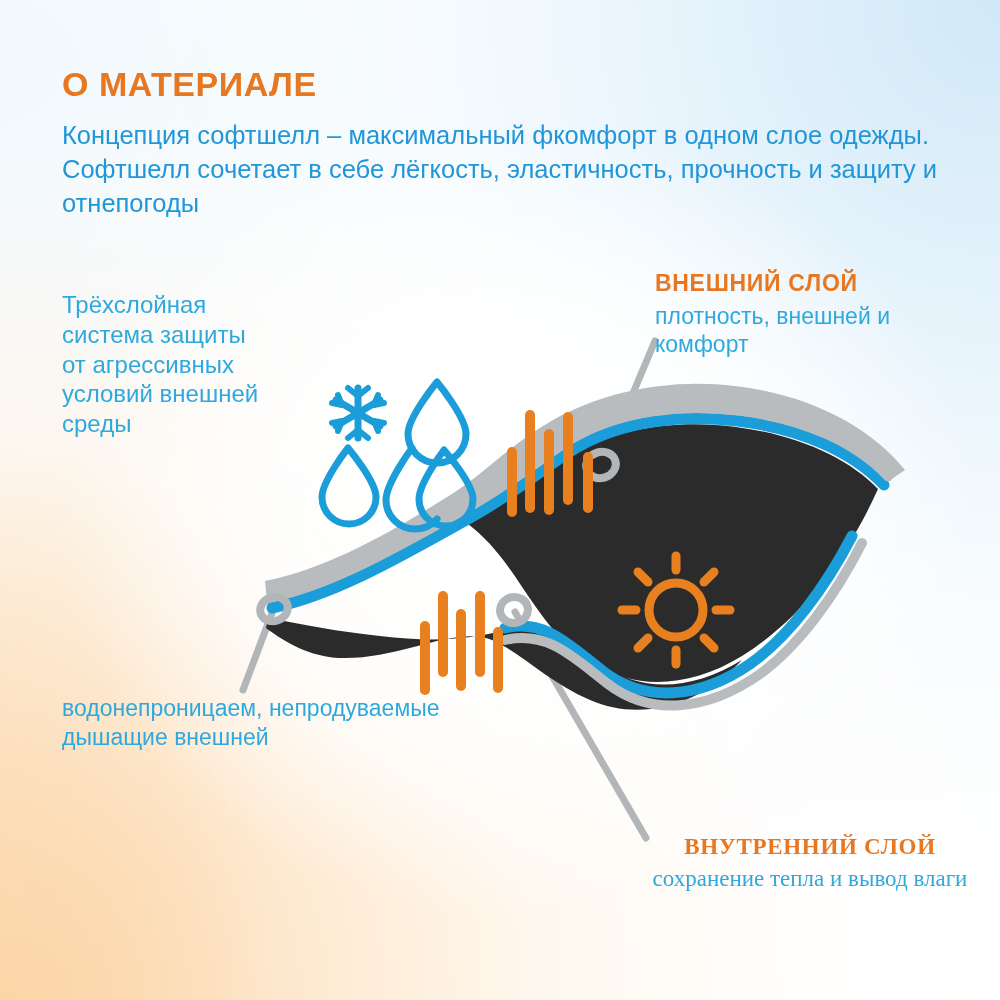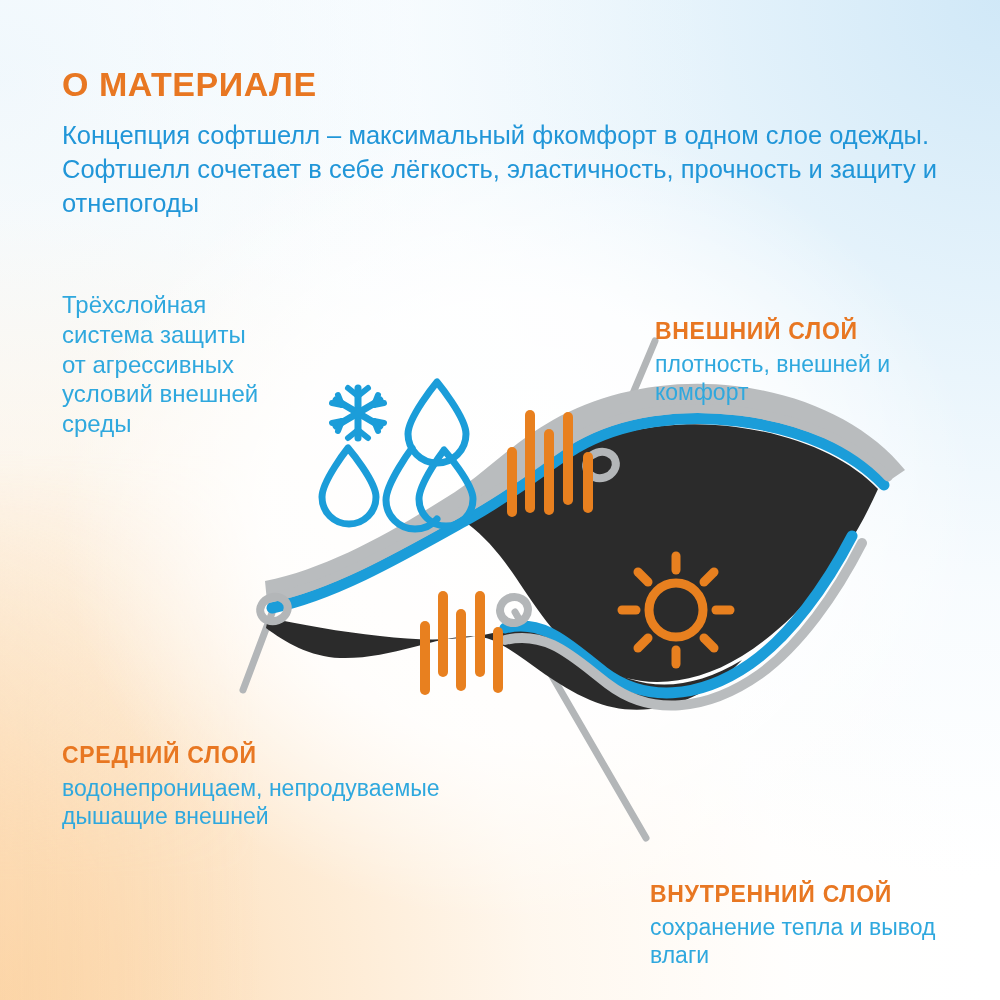--- a/index.html
+++ b/index.html
@@ -96,7 +96,7 @@
   }
 
   
-  .callout { position: absolute; margin-top: 48px; }
+  .callout { position: absolute; }
   .callout .c-title {
     font-size: 23px;
     font-weight: bold;

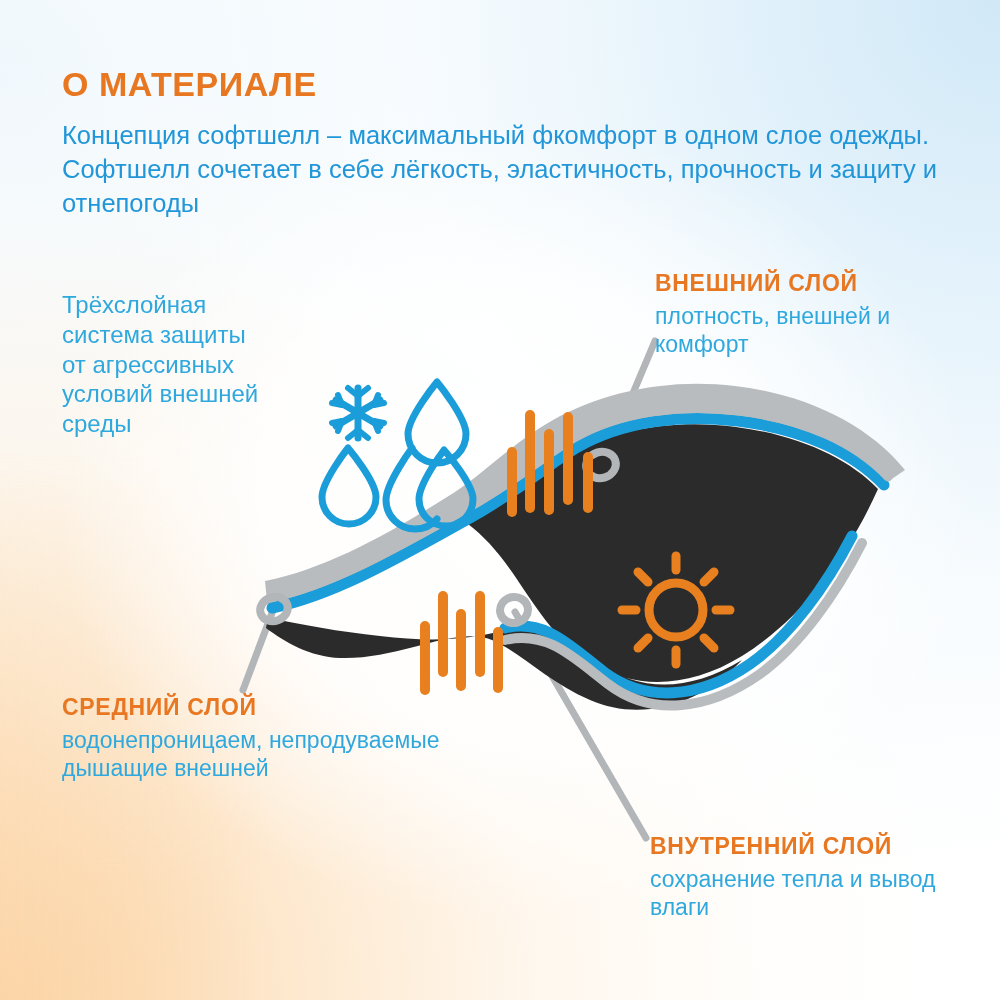--- a/index.html
+++ b/index.html
@@ -298,7 +298,6 @@
   </div>
 
   <div class="callout" id="callout-middle">
-    <p class="c-title">СРЕДНИЙ СЛОЙ</p>
     <p class="c-body">водонепроницаем, непродуваемые дышащие внешней</p>
   </div>
 

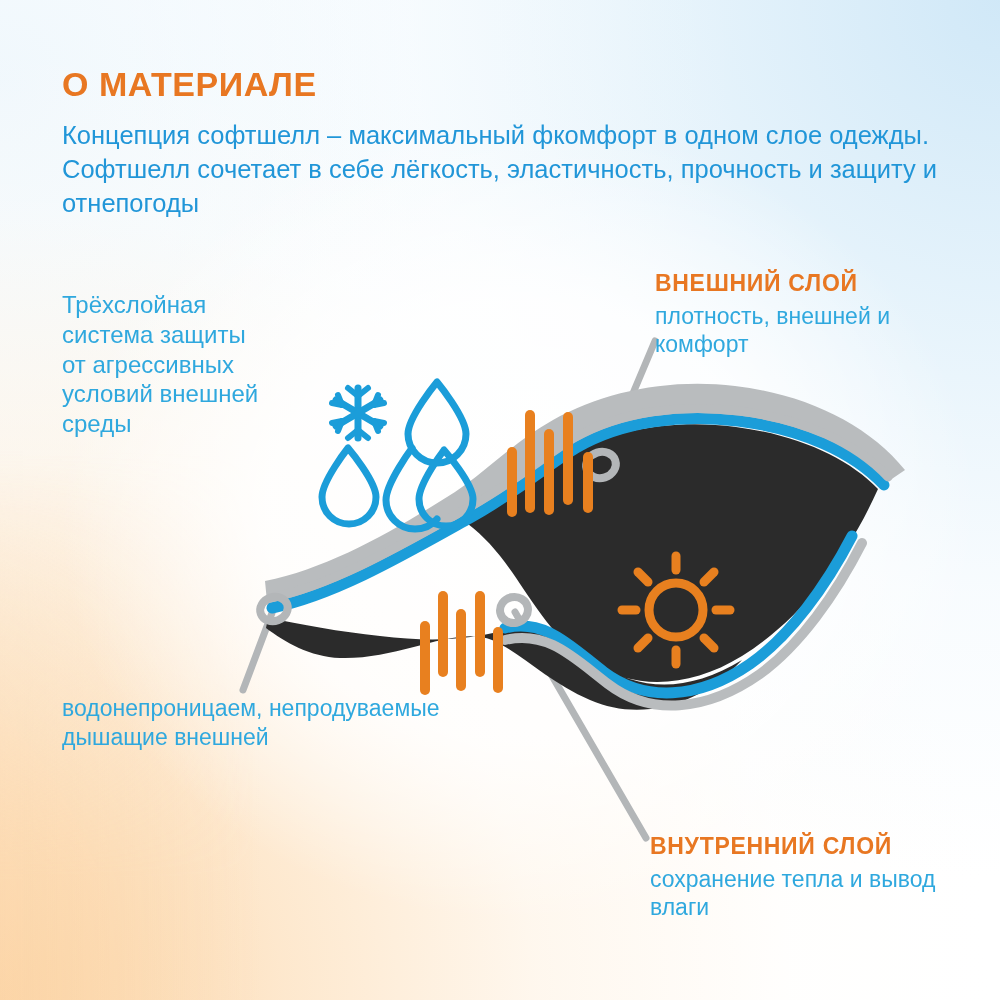--- a/index.html
+++ b/index.html
@@ -118,7 +118,7 @@
   #callout-outer { left: 655px; top: 270px; width: 320px; }
   #callout-middle { left: 62px; top: 694px; width: 400px; }
   #callout-inner { left: 650px; top: 833px; width: 320px; text-align: right; }
-  #callout-inner .c-title, #callout-inner .c-body { text-align: left; }
+  #callout-inner .c-title, #callout-inner .c-body { text-align: center; font-family: Liberation Serif, serif; }
 
   
   #illustration {

